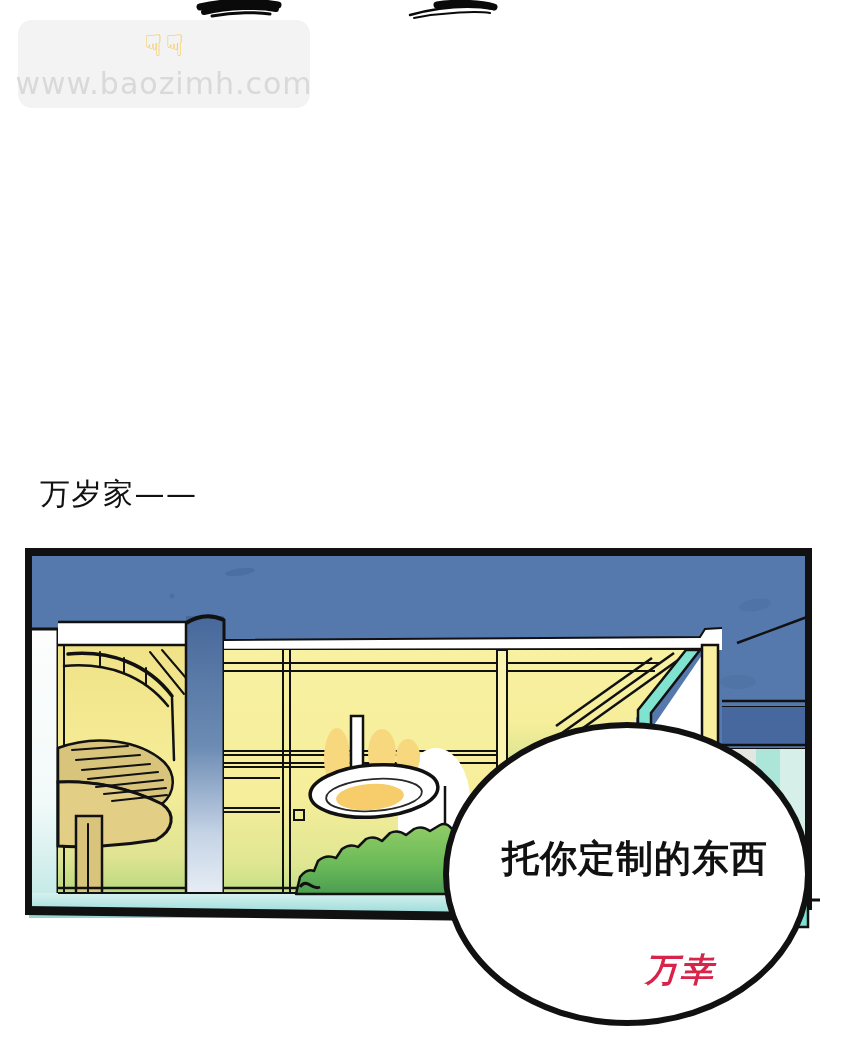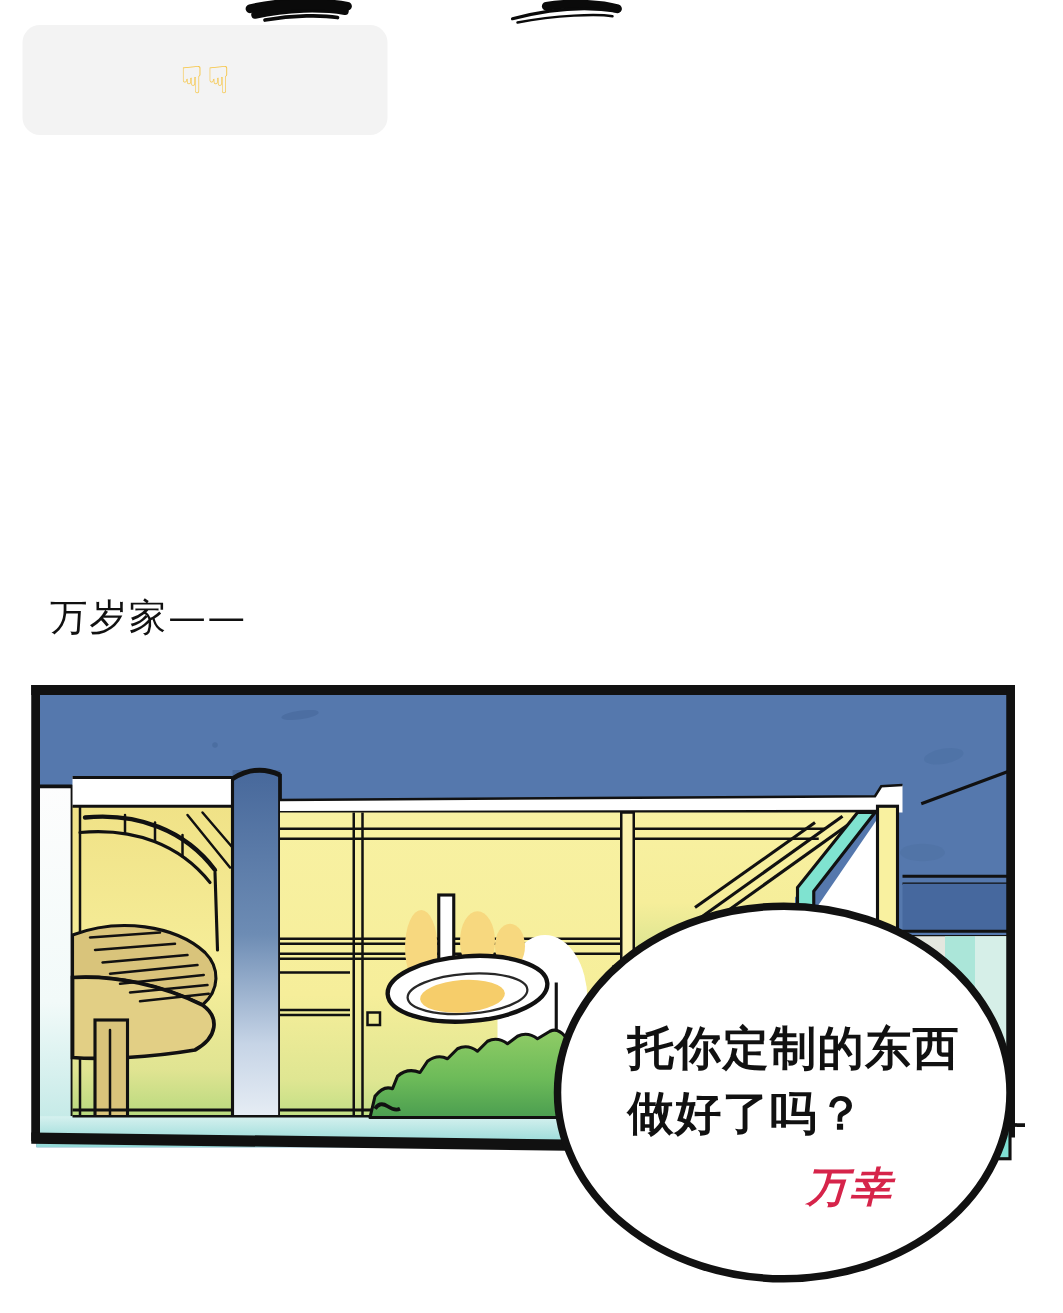--- a/index.html
+++ b/index.html
@@ -247,6 +247,7 @@
       <span class="wm-hand">☟</span>
       <span class="wm-hand">☟</span>
     </div>
+    <div class="wm-url">www.baozimh.com</div>
   </div>
 
   <div class="caption">万岁家——</div>

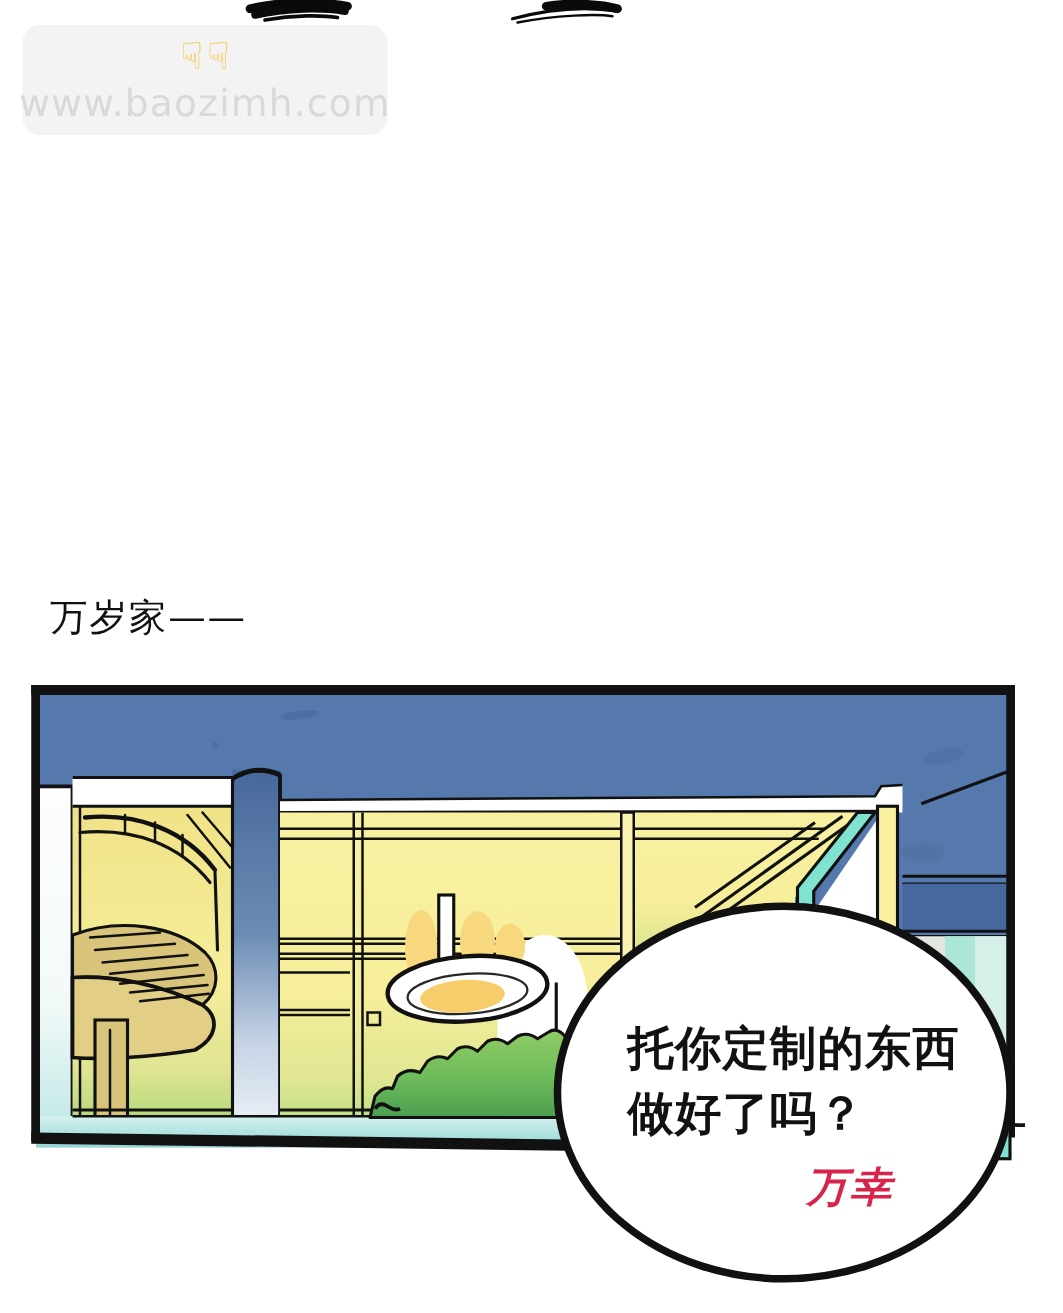--- a/index.html
+++ b/index.html
@@ -26,7 +26,7 @@
     letter-spacing:1.5px;z-index:2;white-space:nowrap;
   }
   
-  .bubble-text{position:absolute;z-index:5;white-space:nowrap;color:#111111;font-weight:600;}
+  .bubble-text{position:absolute;z-index:5;white-space:nowrap;color:#111111;font-weight:600;margin-top:20px;}
   .bubble-line1{left:502px;top:814px;font-size:37px;letter-spacing:1px;}
   .bubble-line2{left:502px;top:866px;font-size:37px;letter-spacing:1px;}
   .bubble-speaker{left:645px;top:928px;font-size:33px;color:#d6244a;font-weight:700;letter-spacing:2px;font-style:italic;}

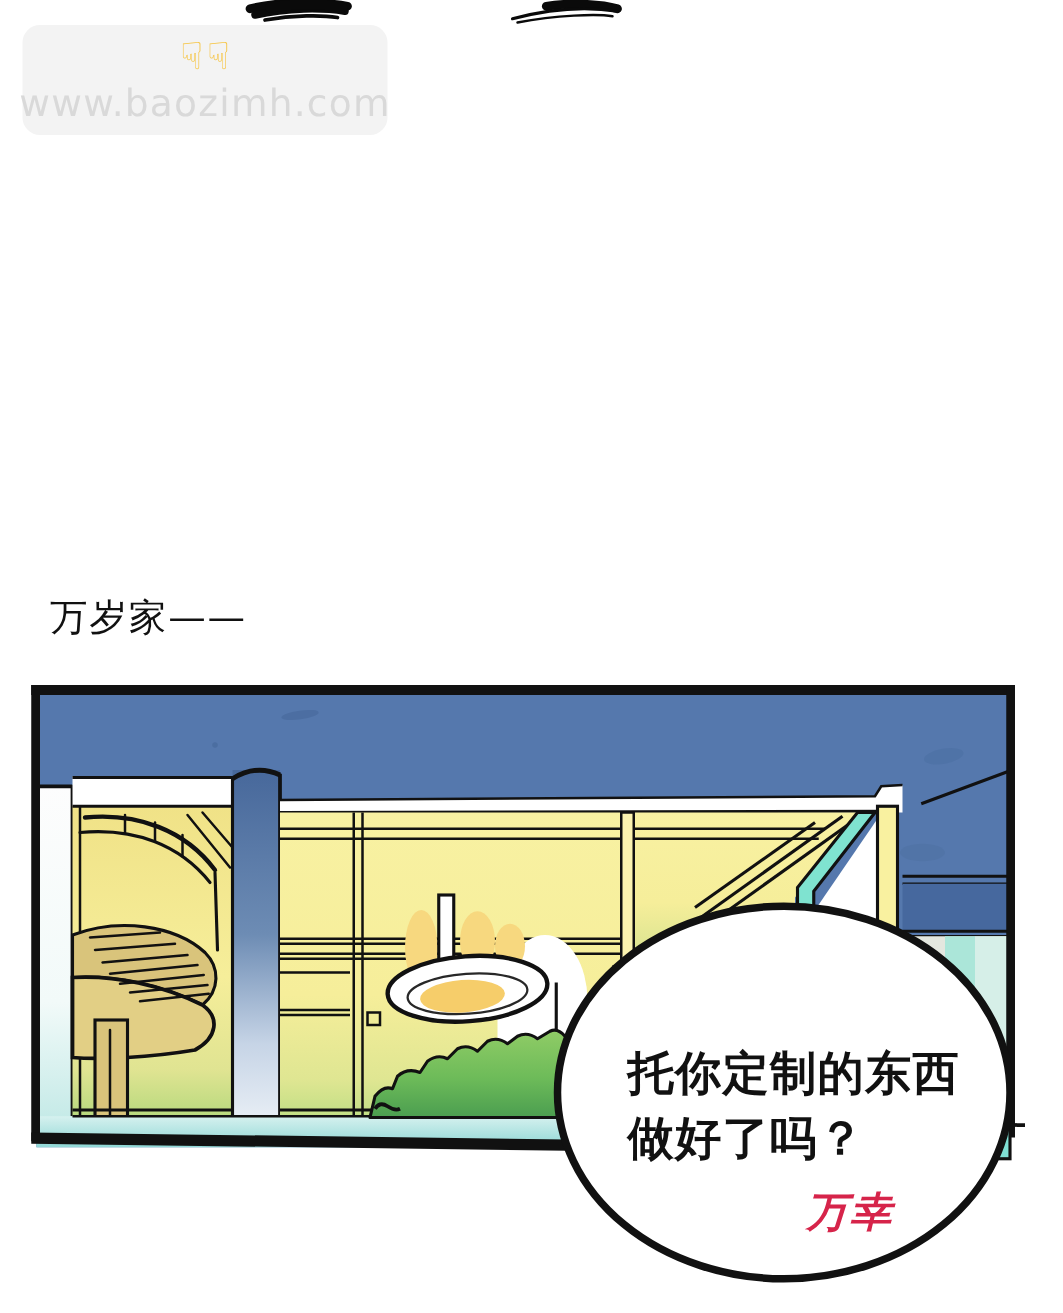--- a/index.html
+++ b/index.html
@@ -253,7 +253,6 @@
   <div class="caption">万岁家——</div>
 
   <div class="bubble-text bubble-line1">托你定制的东西</div>
-  <div class="bubble-text bubble-line2">做好了吗？</div>
   <div class="bubble-text bubble-speaker">万幸</div>
 
 </div>

